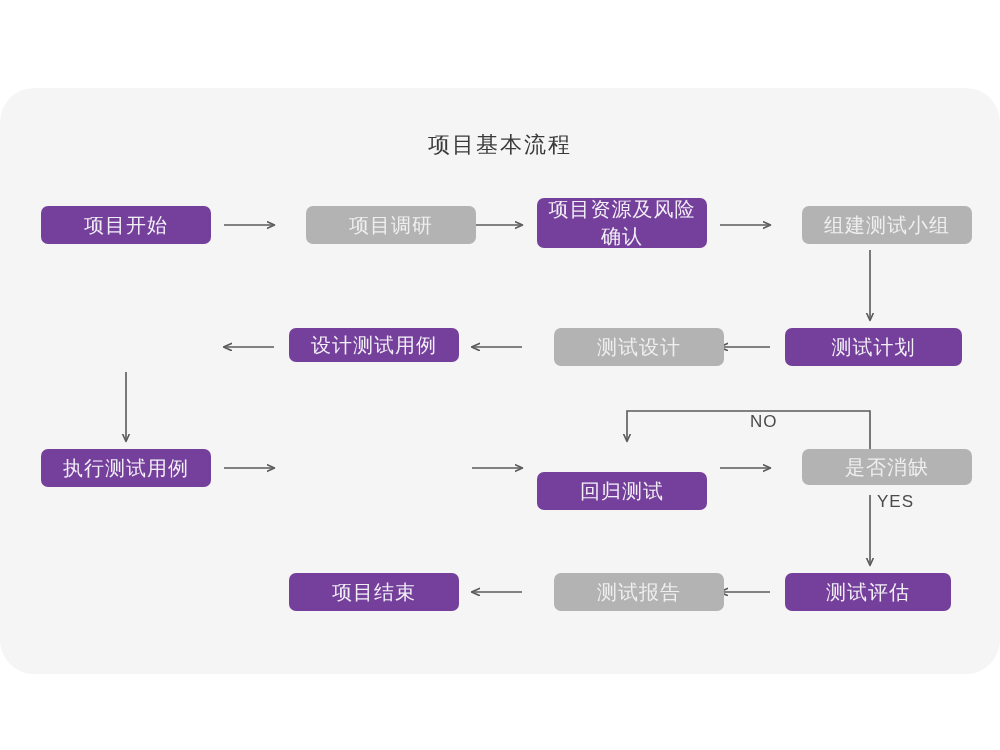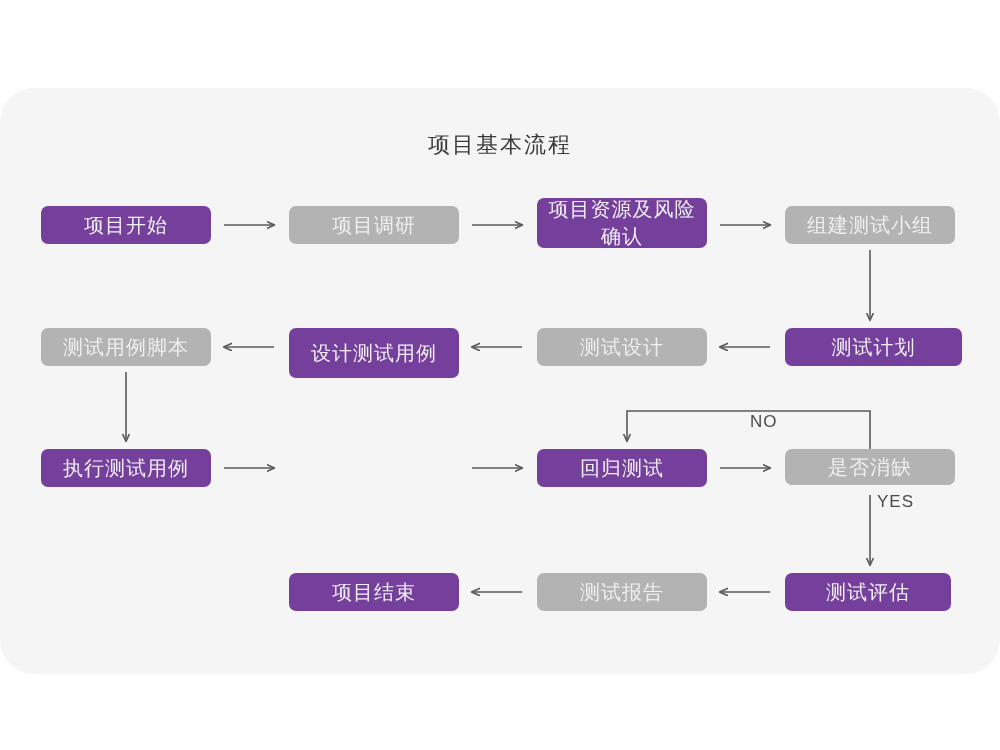--- a/index.html
+++ b/index.html
@@ -67,6 +67,7 @@
   .node.gray {
     background: #b3b3b3;
     color: #efefef;
+    margin-left: 17px;
   }
   .edge-label {
     position: absolute;

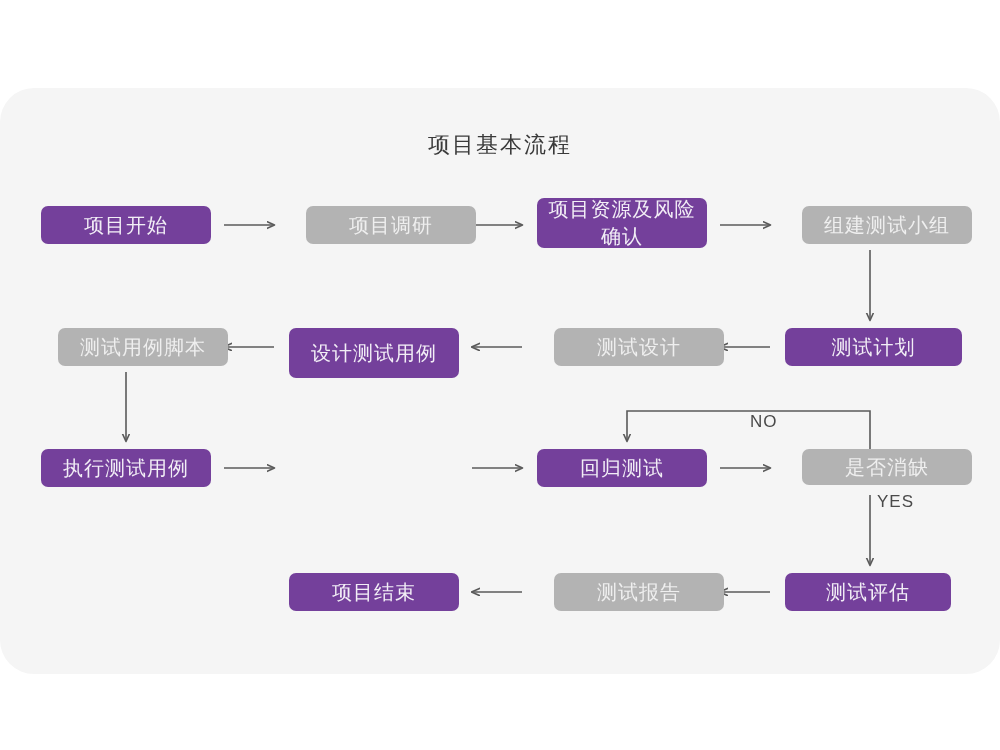--- a/index.html
+++ b/index.html
@@ -123,7 +123,6 @@
   <div class="node purple" style="left:537px; top:198px; width:170px; height:50px;">项目资源及风险确认</div>
   <div class="node gray" style="left:785px; top:206px; width:170px; height:38px;">组建测试小组</div>
 
-  <div class="node gray" style="left:41px;  top:328px; width:170px; height:38px;">测试用例脚本</div>
   <div class="node purple" style="left:289px; top:328px; width:170px; height:50px;">设计测试用例</div>
   <div class="node gray" style="left:537px; top:328px; width:170px; height:38px;">测试设计</div>
   <div class="node purple" style="left:785px; top:328px; width:177px; height:38px;">测试计划</div>

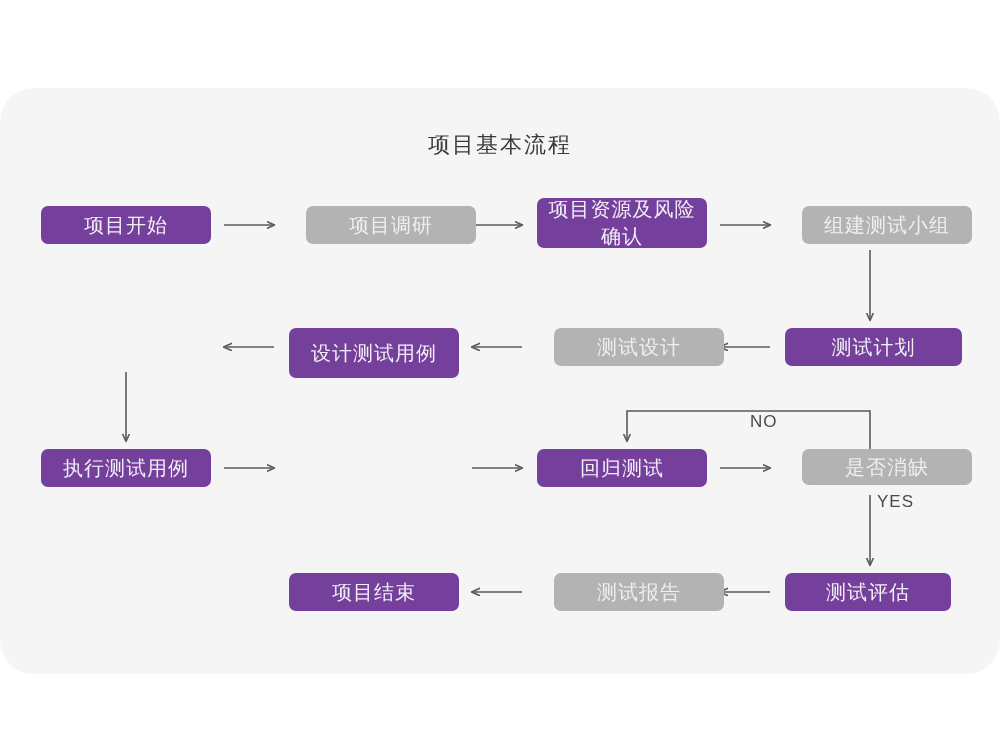--- a/index.html
+++ b/index.html
@@ -123,7 +123,7 @@
   <div class="node purple" style="left:537px; top:198px; width:170px; height:50px;">项目资源及风险确认</div>
   <div class="node gray" style="left:785px; top:206px; width:170px; height:38px;">组建测试小组</div>
 
-  <div class="node purple" style="left:289px; top:328px; width:170px; height:50px;">设计测试用例</div>
+  <div class="node purple" style="left:289px; top:328px; width:170px; height:34px;">设计测试用例</div>
   <div class="node gray" style="left:537px; top:328px; width:170px; height:38px;">测试设计</div>
   <div class="node purple" style="left:785px; top:328px; width:177px; height:38px;">测试计划</div>
 

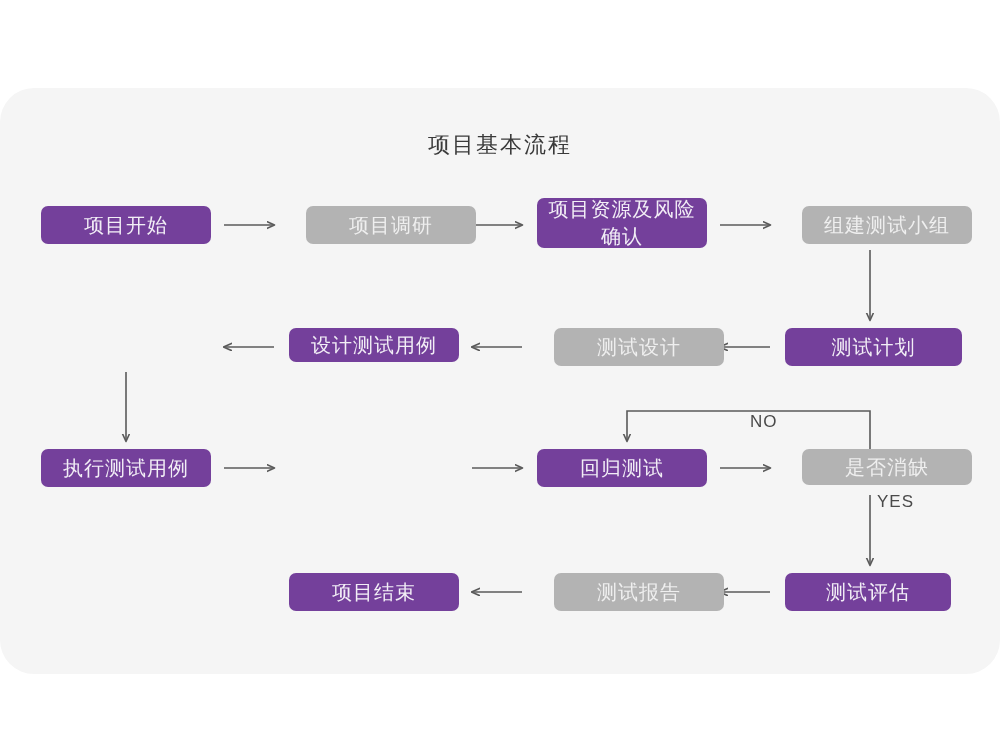--- a/index.html
+++ b/index.html
@@ -128,7 +128,7 @@
   <div class="node purple" style="left:785px; top:328px; width:177px; height:38px;">测试计划</div>
 
   <div class="node purple" style="left:41px;  top:449px; width:170px; height:38px;">执行测试用例</div>
-  <div class="node purple" style="left:537px; top:449px; width:170px; height:38px;">回归测试</div>
+  <div class="node purple" style="left:537px; top:472px; width:170px; height:38px;">回归测试</div>
   <div class="node gray" style="left:785px; top:449px; width:170px; height:36px;">是否消缺</div>
 
   <div class="node purple" style="left:289px; top:573px; width:170px; height:38px;font-family:Liberation Serif, serif;">项目结束</div>

